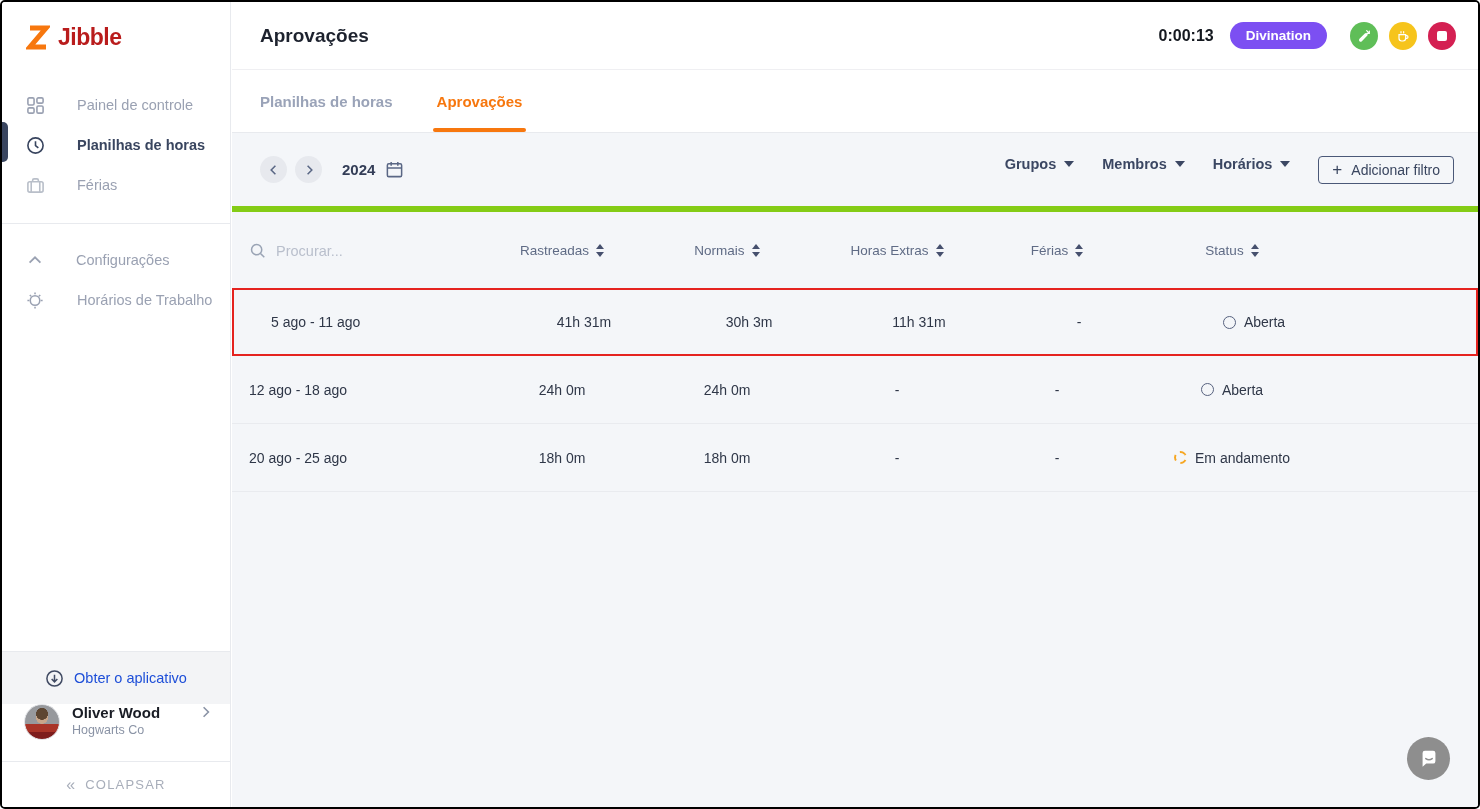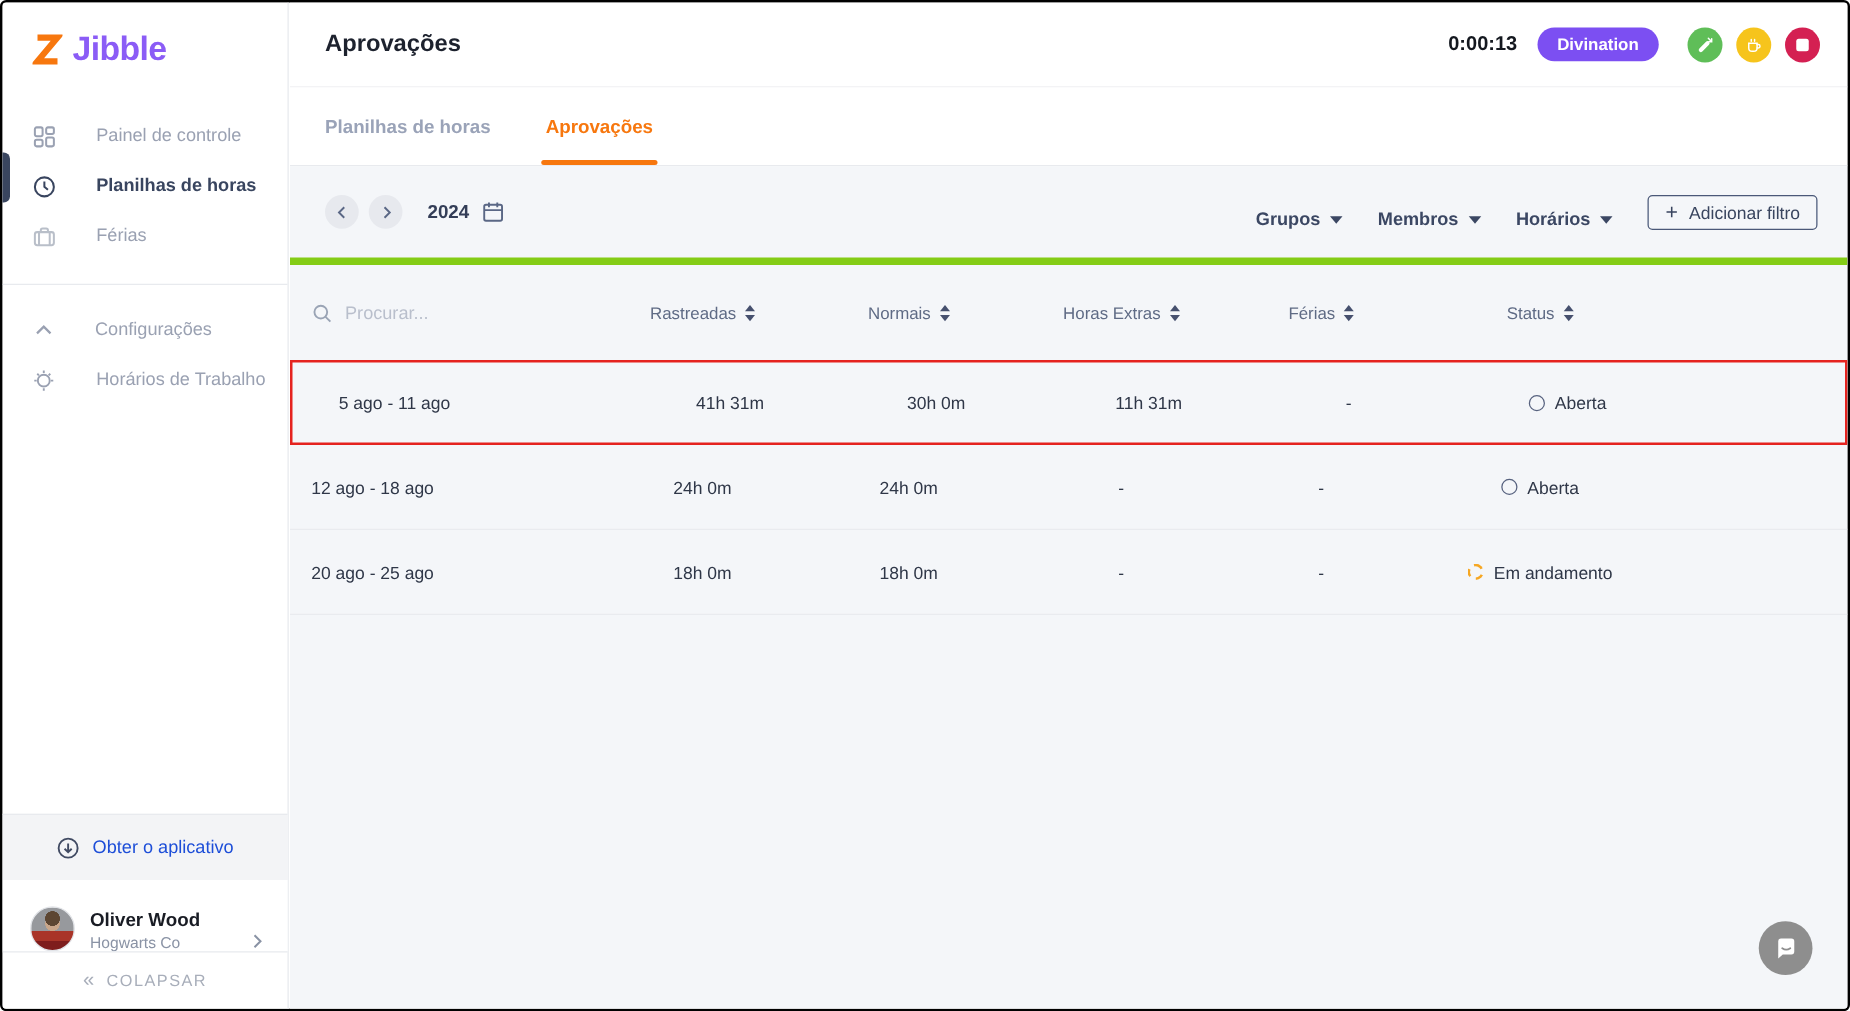--- a/index.html
+++ b/index.html
@@ -20,7 +20,7 @@
     display: flex; flex-direction: column;
   }
   .logo-row { display: flex; align-items: center; gap: 8px; padding: 22px 0 8px 24px; }
-  .logo-text { font-size: 27px; font-weight: 800; color: #8b5cf6; letter-spacing: -0.5px; }
+  .logo-text { font-size: 23px; font-weight: 800; color: #b91c1c; letter-spacing: -0.5px; }
   .side-menu { margin-top: 26px; }
   .side-item {
     display: flex; align-items: center; gap: 32px;

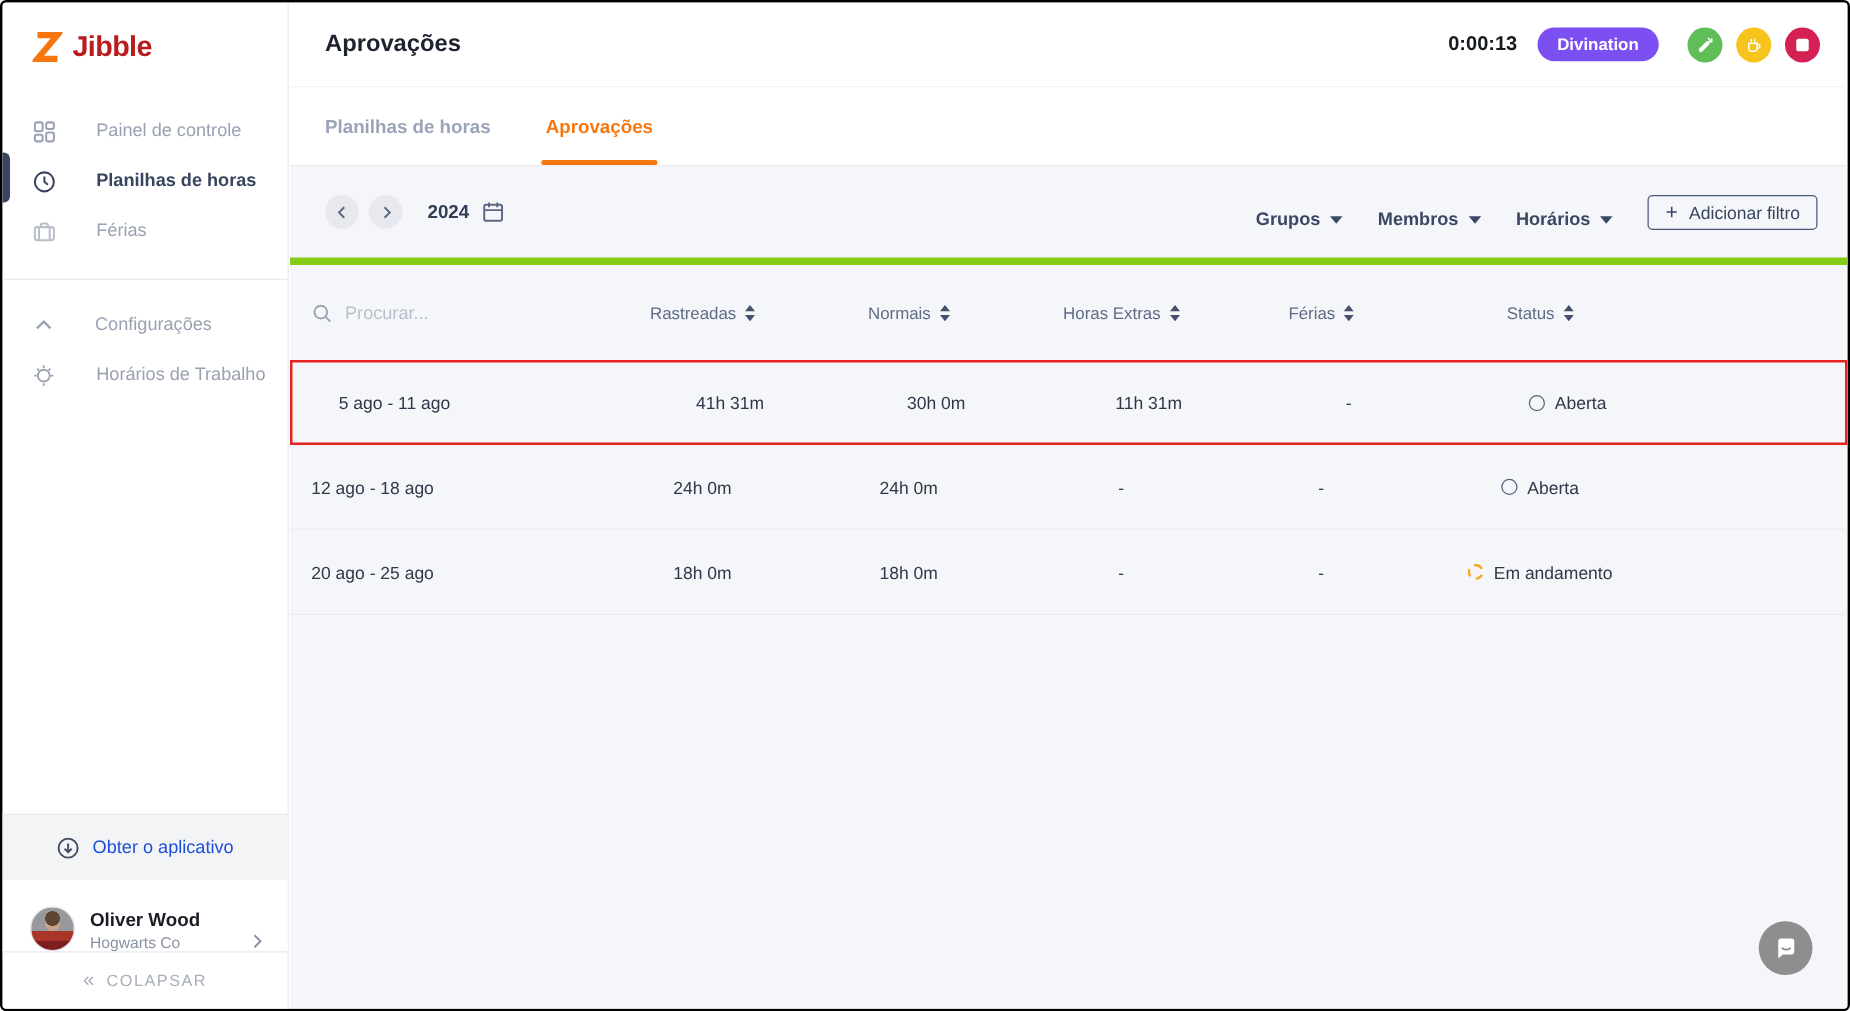--- a/index.html
+++ b/index.html
@@ -105,7 +105,7 @@
   .nav-circle + .nav-circle { margin-left: 8px; }
   .year-label { font-size: 15px; font-weight: 700; color: #333d57; margin: 0 10px 0 20px; }
   .calendar-btn { background: none; border: none; cursor: pointer; display: inline-flex; padding: 0; }
-  .toolbar-right { margin-left: auto; display: flex; align-items: flex-end; gap: 28px; }
+  .toolbar-right { margin-left: auto; display: flex; align-items: flex-start; gap: 28px; }
   .filter-dd { display: flex; align-items: center; gap: 8px; cursor: pointer; font-size: 14.5px; font-weight: 600; color: #3b4763; }
   .caret-down { width: 0; height: 0; border-left: 5px solid transparent; border-right: 5px solid transparent; border-top: 6px solid #3b4763; }
   .add-filter-btn {

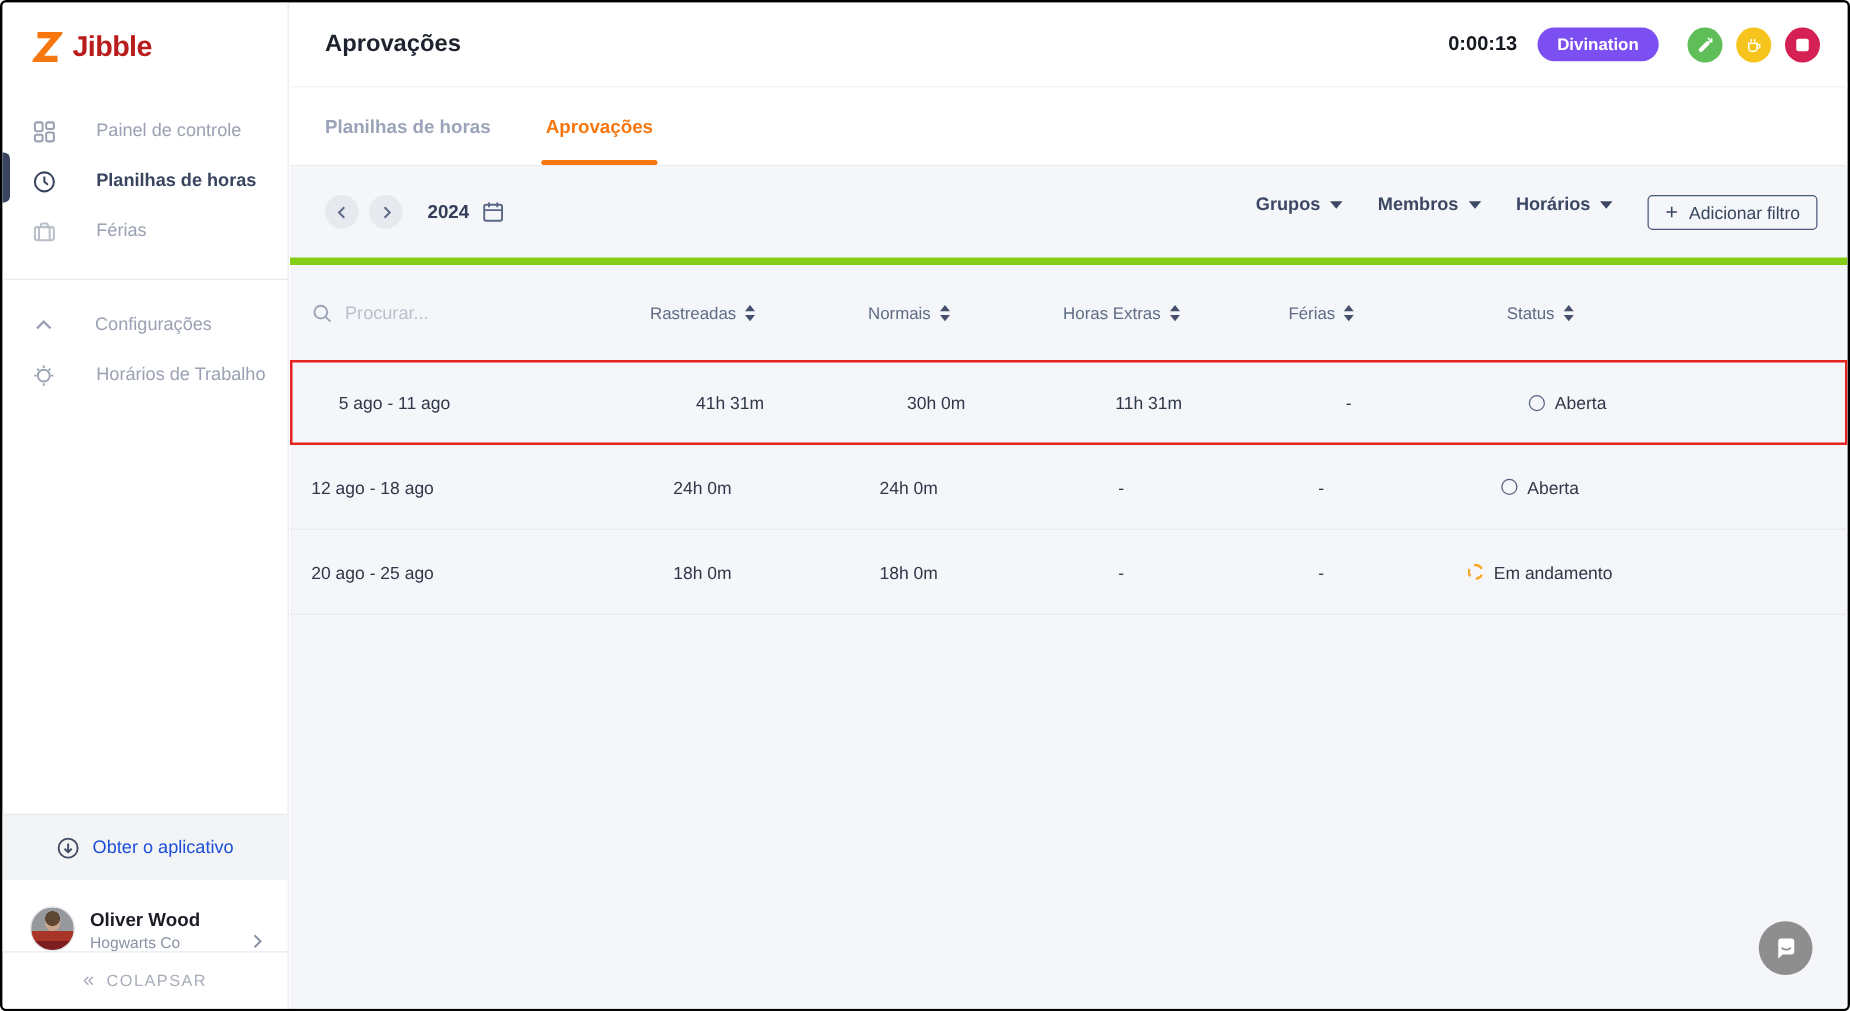--- a/index.html
+++ b/index.html
@@ -380,7 +380,7 @@
   <div class="tgrid trow highlighted st-open">
     <div class="cell c-period">5 ago - 11 ago</div>
     <div class="cell c-num">41h 31m</div>
-    <div class="cell c-num">30h 0m</div>
+    <div class="cell c-num">30h 3m</div>
     <div class="cell c-num">11h 31m</div>
     <div class="cell c-num">-</div>
     <div class="cell c-status">

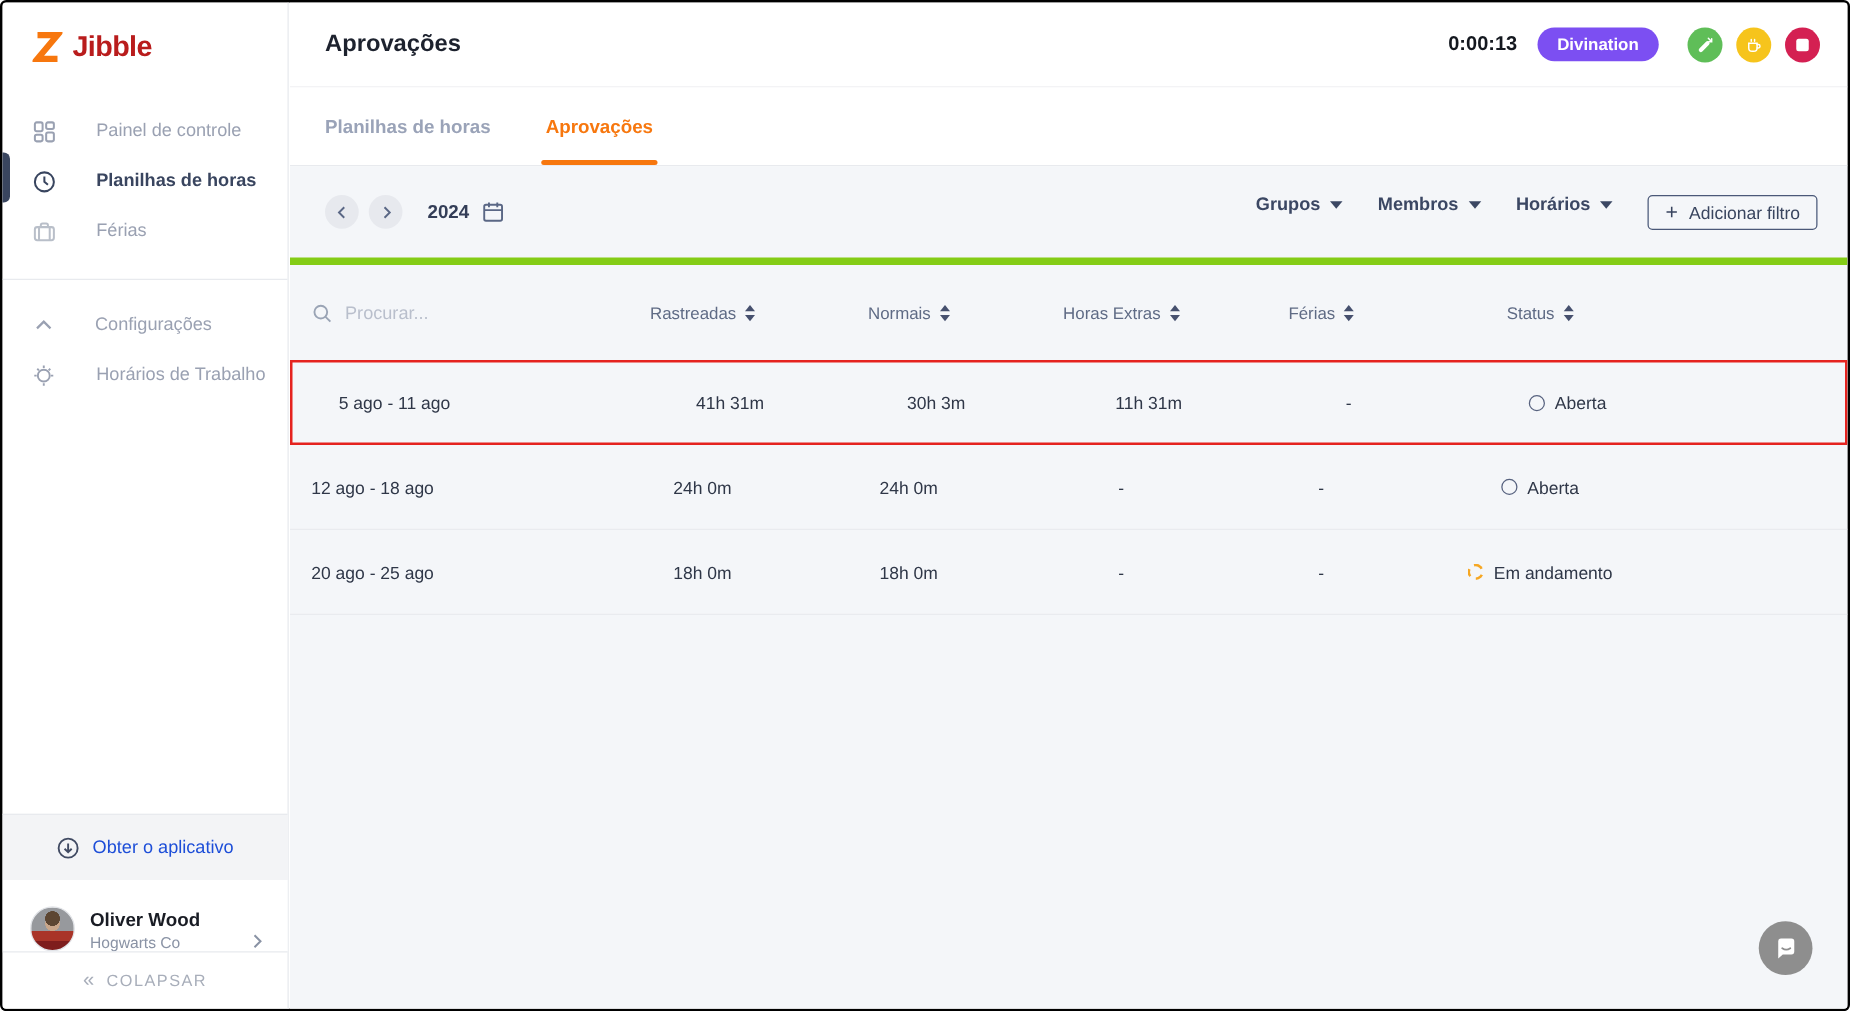--- a/index.html
+++ b/index.html
@@ -40,7 +40,7 @@
     color: #1d4ed8; font-size: 14.5px; cursor: pointer;
   }
   .profile-row {
-    display: flex; align-items: flex-end; height: 57px; padding: 0 16px 0 22px;
+    display: flex; align-items: flex-start; height: 57px; padding: 0 16px 0 22px;
     background: #fff; cursor: pointer;
   }
   .avatar {

